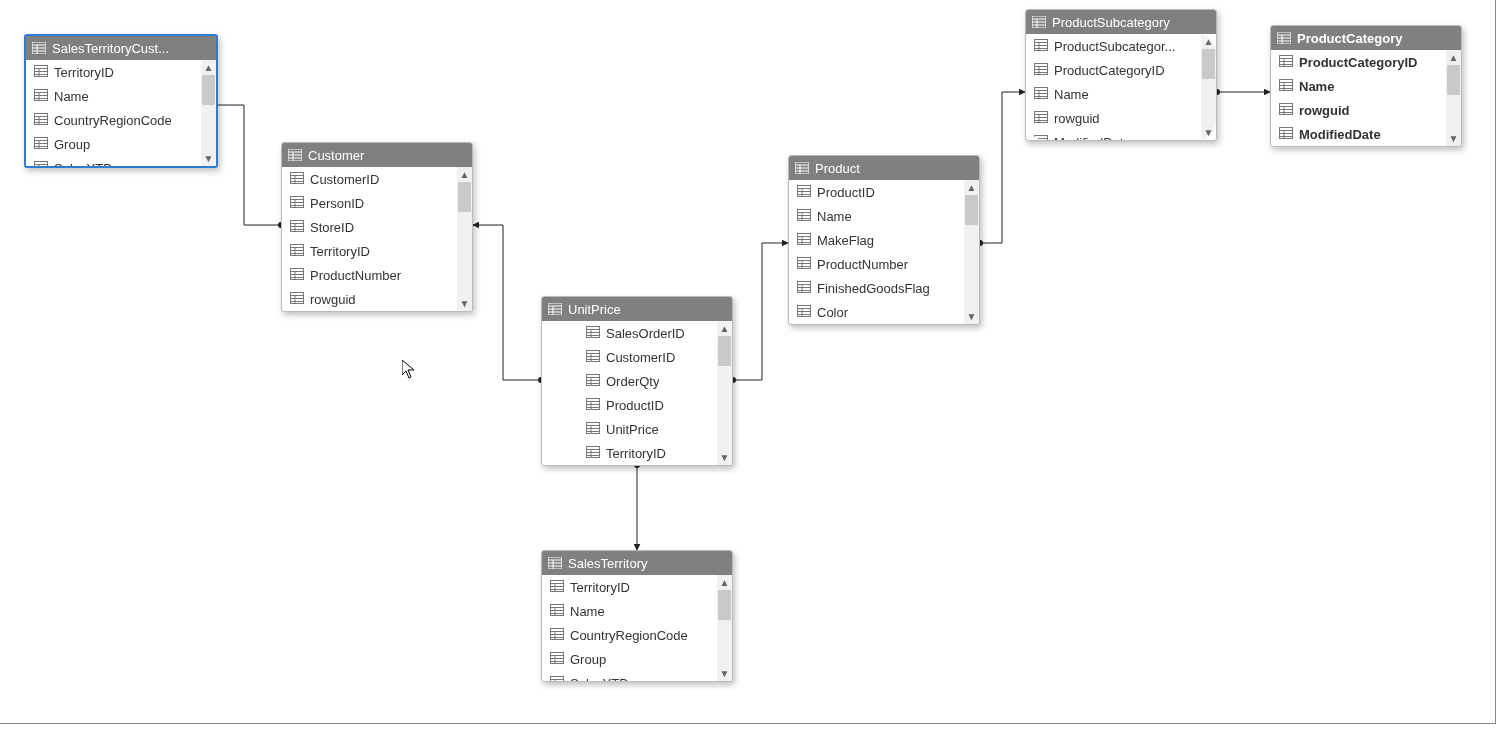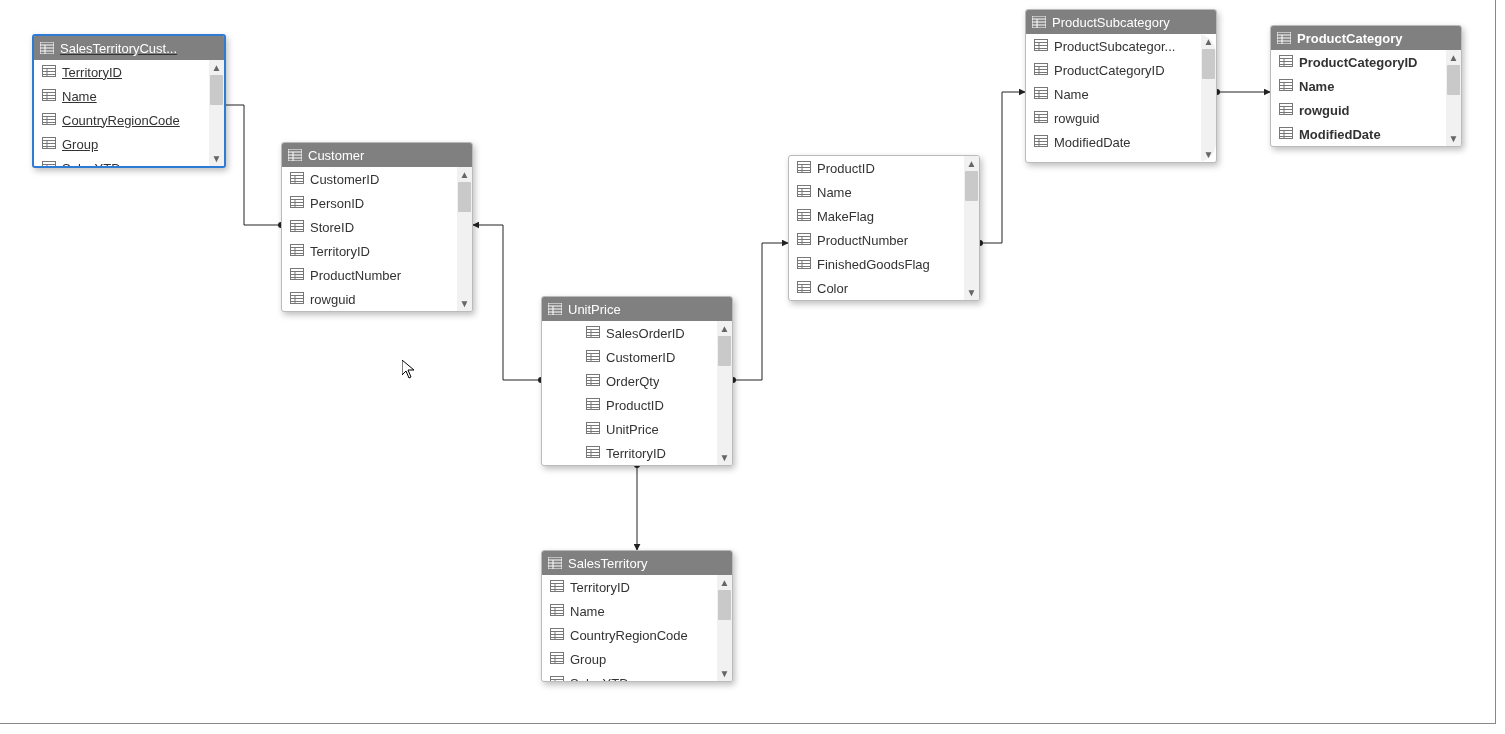--- a/index.html
+++ b/index.html
@@ -59,7 +59,7 @@
 
 <div class="footer-border"></div>
 <div class="right-border"></div>
-<div class="table-box selected" style="left: 32px; top: 34px; text-decoration: underline;">
+<div class="table-box selected" style="left: 24px; top: 34px;">
       <div class="thead">
         <svg width="14" height="12" viewBox="0 0 14 12">
           <rect x="0" y="0" width="14" height="12" fill="none" stroke="#fff" stroke-width="1"></rect>

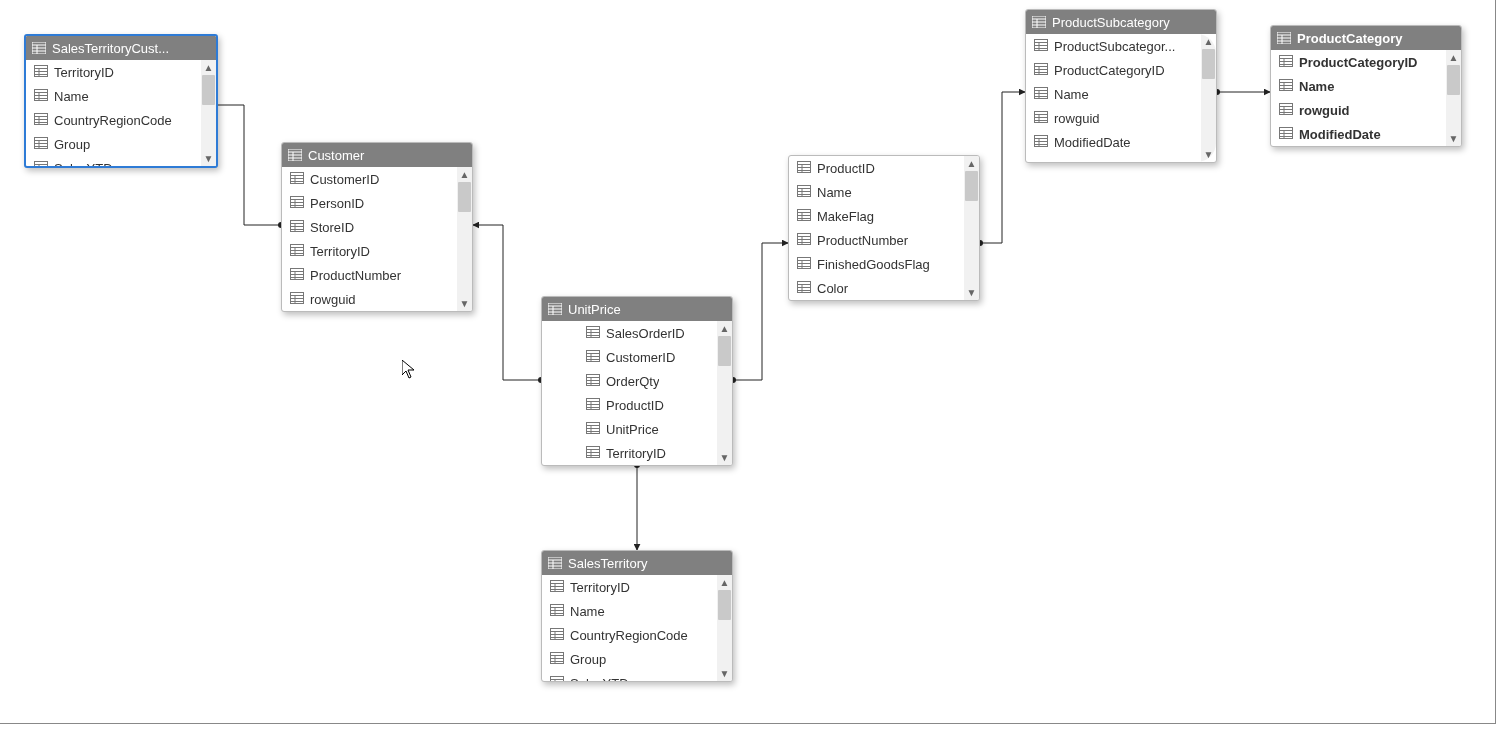--- a/index.html
+++ b/index.html
@@ -366,7 +366,7 @@
         </svg>
         <span class="ttitle">ProductSubcategory</span>
       </div>
-      <div class="tbody" style="height: 128px; border-radius: 19px;">
+      <div class="tbody" style="height: 106px; border-radius: 19px;">
         <div class="row">
           <span><svg width="14" height="12" viewBox="0 0 14 12">
               <rect x="0.5" y="0.5" width="13" height="11" fill="none" stroke="#777" stroke-width="1"></rect>

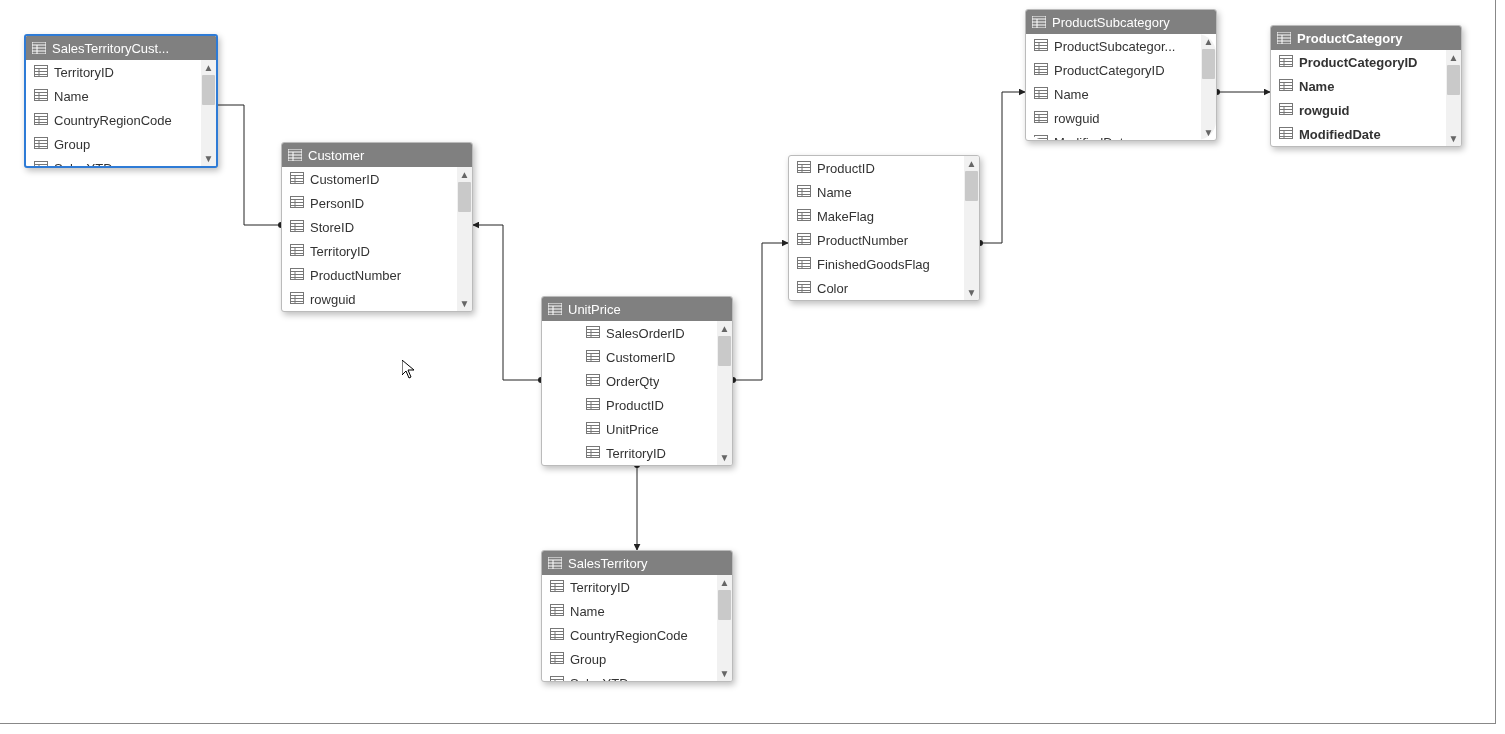--- a/index.html
+++ b/index.html
@@ -287,6 +287,16 @@
       </div>
     </div>
     <div class="table-box" style="left: 788px; top: 155px;">
+      <div class="thead">
+        <svg width="14" height="12" viewBox="0 0 14 12">
+          <rect x="0" y="0" width="14" height="12" fill="none" stroke="#fff" stroke-width="1"></rect>
+          <line x1="0" y1="3" x2="14" y2="3" stroke="#fff"></line>
+          <line x1="0" y1="6" x2="14" y2="6" stroke="#fff"></line>
+          <line x1="0" y1="9" x2="14" y2="9" stroke="#fff"></line>
+          <line x1="5" y1="3" x2="5" y2="12" stroke="#fff"></line>
+        </svg>
+        <span class="ttitle">Product</span>
+      </div>
       <div class="tbody" style="height: 144px;">
         <div class="row">
           <span><svg width="14" height="12" viewBox="0 0 14 12">

